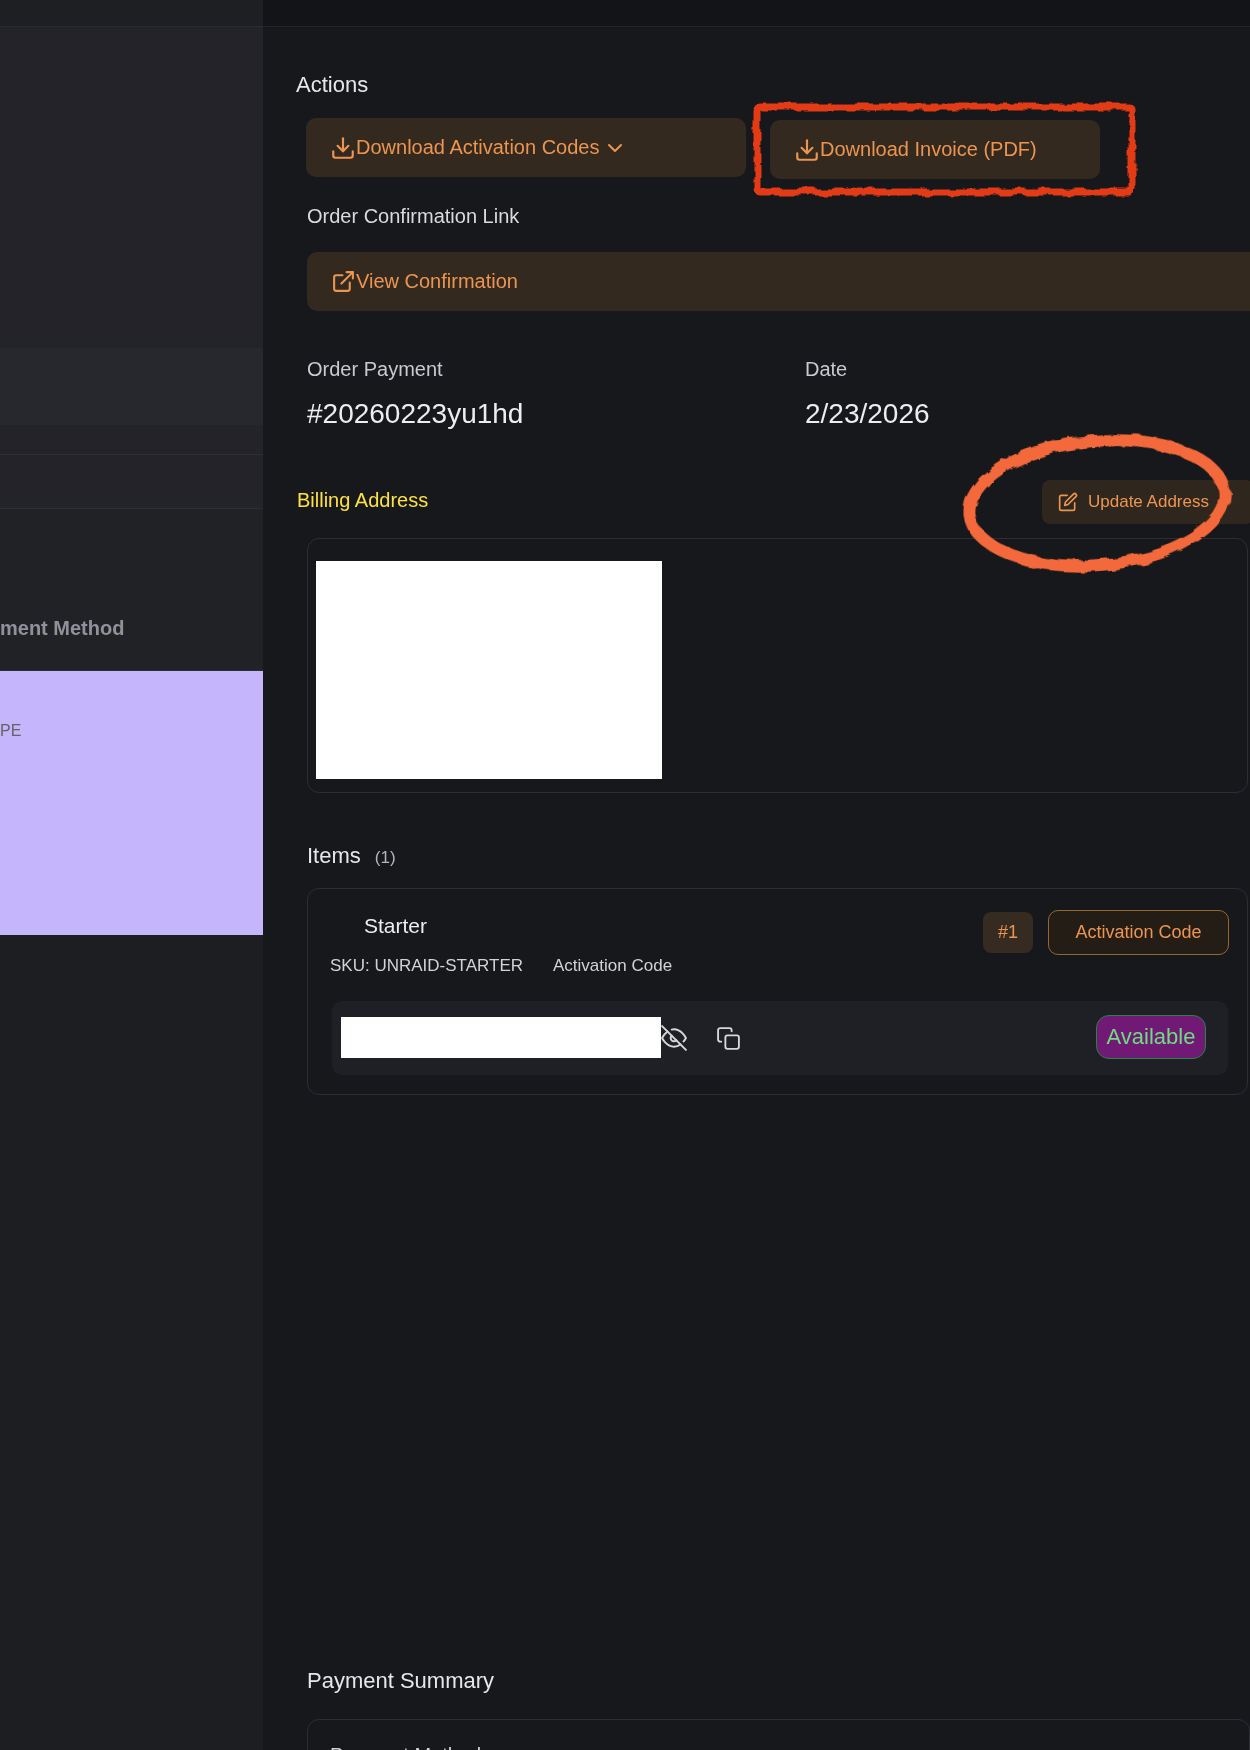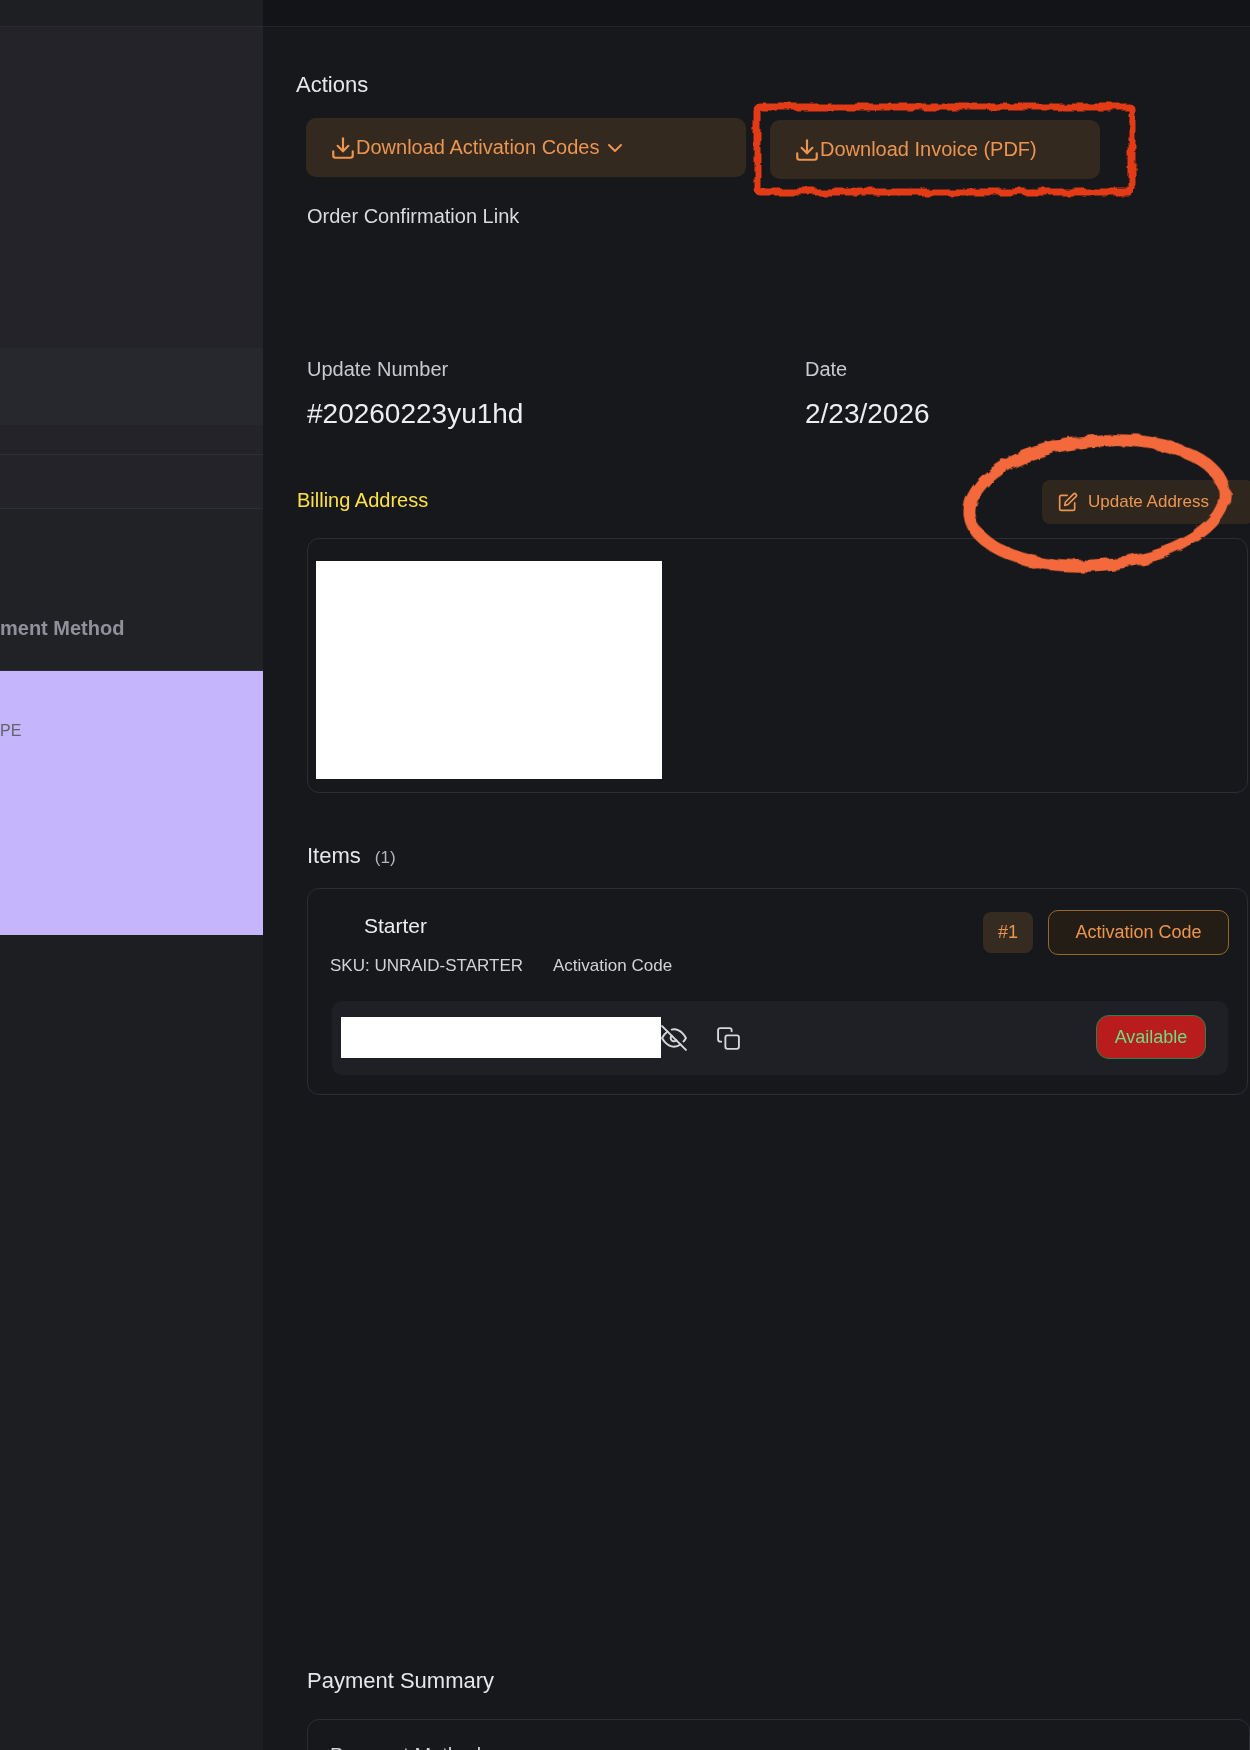--- a/index.html
+++ b/index.html
@@ -107,6 +107,14 @@
 
   <div class="sublabel" style="left:307px;top:205px;color:#d9dadd;">Order Confirmation Link</div>
 
+  <button class="btn-warm" style="left:307px;top:252px;width:943px;border-radius:10px 0 0 10px;">
+    <svg width="25" height="25" viewBox="0 0 24 24" fill="none" stroke="currentColor" stroke-width="2" stroke-linecap="round" stroke-linejoin="round">
+        <path d="M18 13v6a2 2 0 0 1-2 2H5a2 2 0 0 1-2-2V8a2 2 0 0 1 2-2h6"></path>
+        <polyline points="15 3 21 3 21 9"></polyline>
+        <line x1="10" y1="14" x2="21" y2="3"></line>
+      </svg>
+    <span class="lbl">View Confirmation</span>
+  </button>
 
   <div class="sublabel" style="left:307px;top:358px;">Update Number</div>
   <div class="bigvalue" style="left:307px;top:398px;">#20260223yu1hd</div>

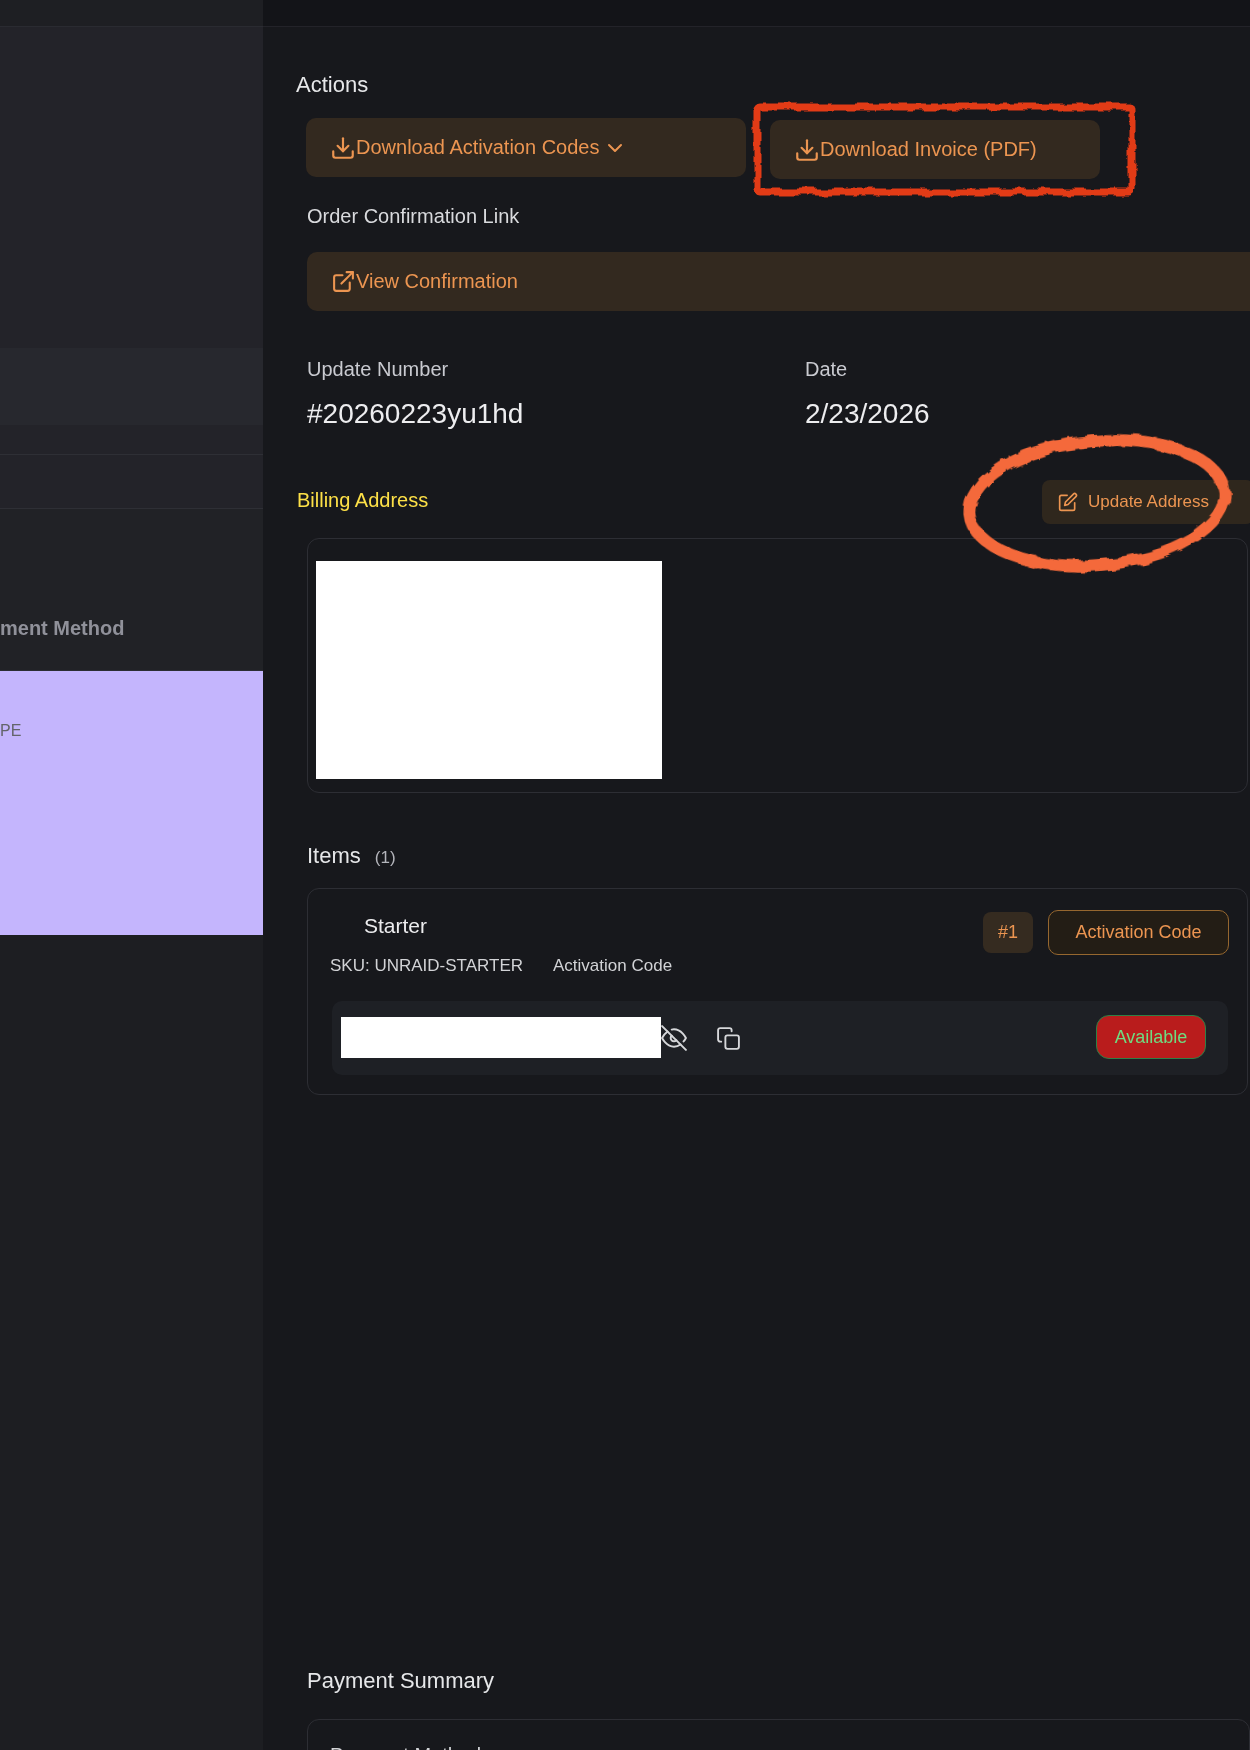--- a/index.html
+++ b/index.html
@@ -116,7 +116,7 @@
     <span class="lbl">View Confirmation</span>
   </button>
 
-  <div class="sublabel" style="left:307px;top:358px;">Update Number</div>
+  <div class="sublabel" style="left:307px;top:358px;">Order Payment</div>
   <div class="bigvalue" style="left:307px;top:398px;">#20260223yu1hd</div>
   <div class="sublabel" style="left:805px;top:358px;">Date</div>
   <div class="bigvalue" style="left:805px;top:398px;">2/23/2026</div>

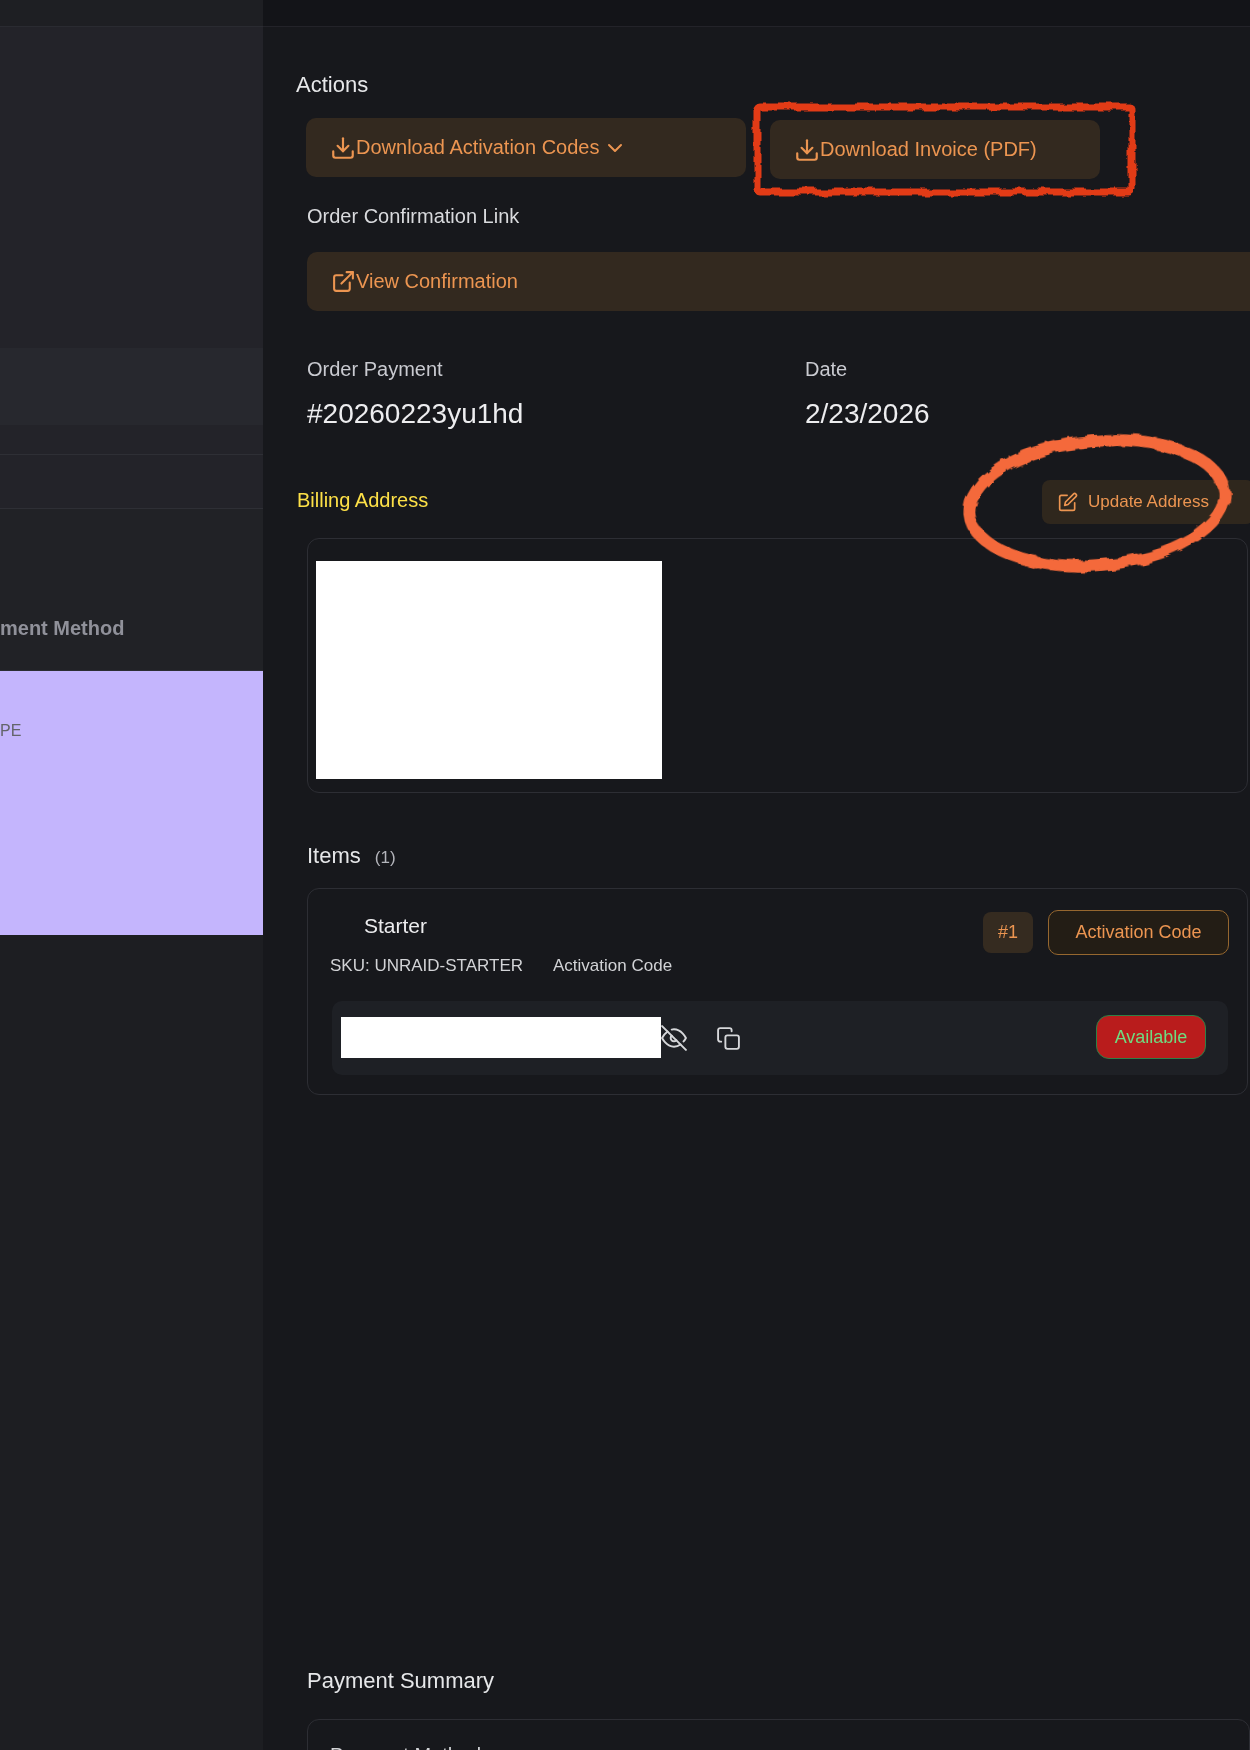--- a/index.html
+++ b/index.html
@@ -45,7 +45,7 @@
   }
   .badge-green{
     position:absolute;display:flex;align-items:center;justify-content:center;
-    background:#b91c1c;color:#6fdc81;border:1px solid #2e8046;border-radius:13px;font-size:18px;
+    background:#701a75;color:#6fdc81;border:1px solid #2e8046;border-radius:13px;font-size:22px;
   }
   .code-row{position:absolute;background:#1e2025;border-radius:10px;}
   .icon-btn{position:absolute;background:none;border:none;color:#d6d7da;cursor:pointer;padding:0;display:flex;align-items:center;justify-content:center;}

